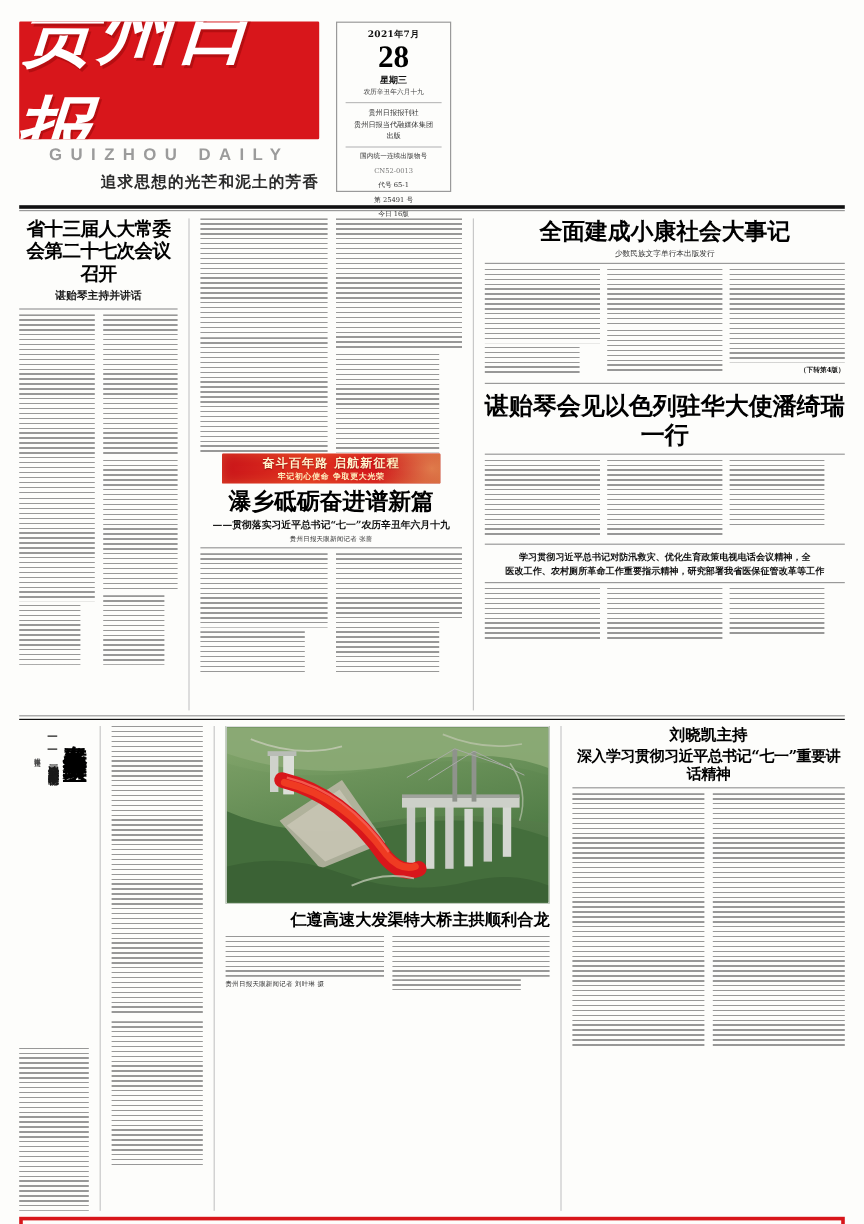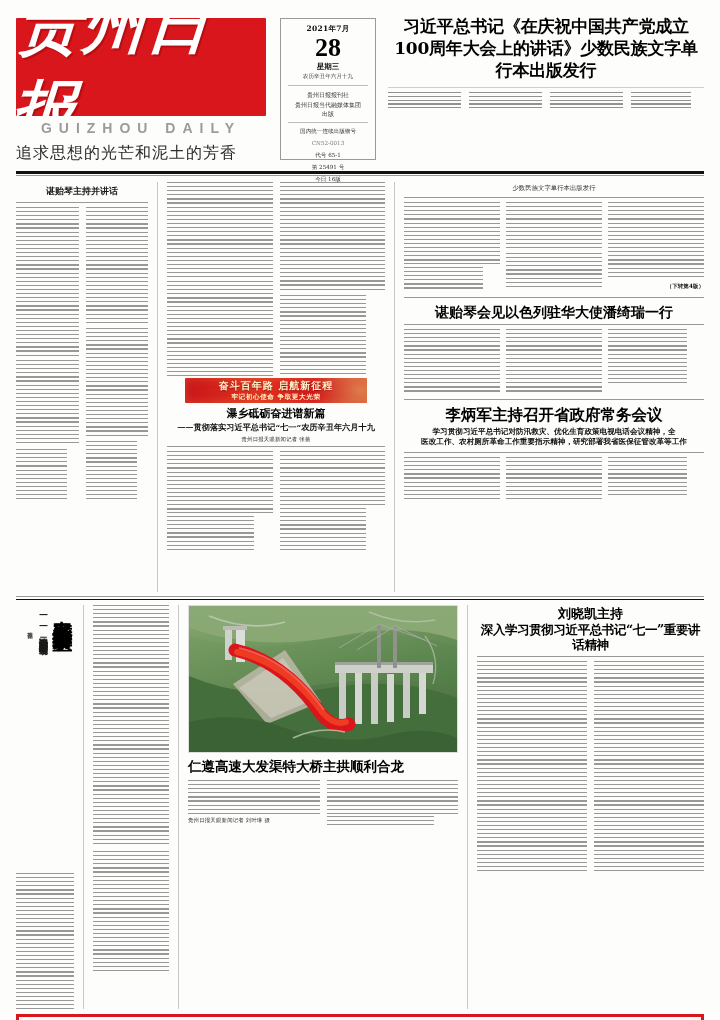--- a/index.html
+++ b/index.html
@@ -364,24 +364,6 @@
       <div class="dt-code">今日 16版</div>
     </div>
 
-    <div class="top-right">
-      <div class="tr-head">习近平总书记《在庆祝中国共产党成立</div>
-      <div class="tr-head">100周年大会上的讲话》少数民族文字单行本出版发行</div>
-      <div class="tr-sub-cols">
-        <div class="tcol">
-            <div class="tx dense" style="height:16px"></div>
-          </div>
-        <div class="tcol">
-            <div class="tx dense" style="height:16px"></div>
-          </div>
-        <div class="tcol">
-            <div class="tx dense" style="height:16px"></div>
-          </div>
-        <div class="tcol">
-            <div class="tx dense short" style="height:16px"></div>
-          </div>
-      </div>
-    </div>
   </div>
 
   <div class="rule-thick"></div>

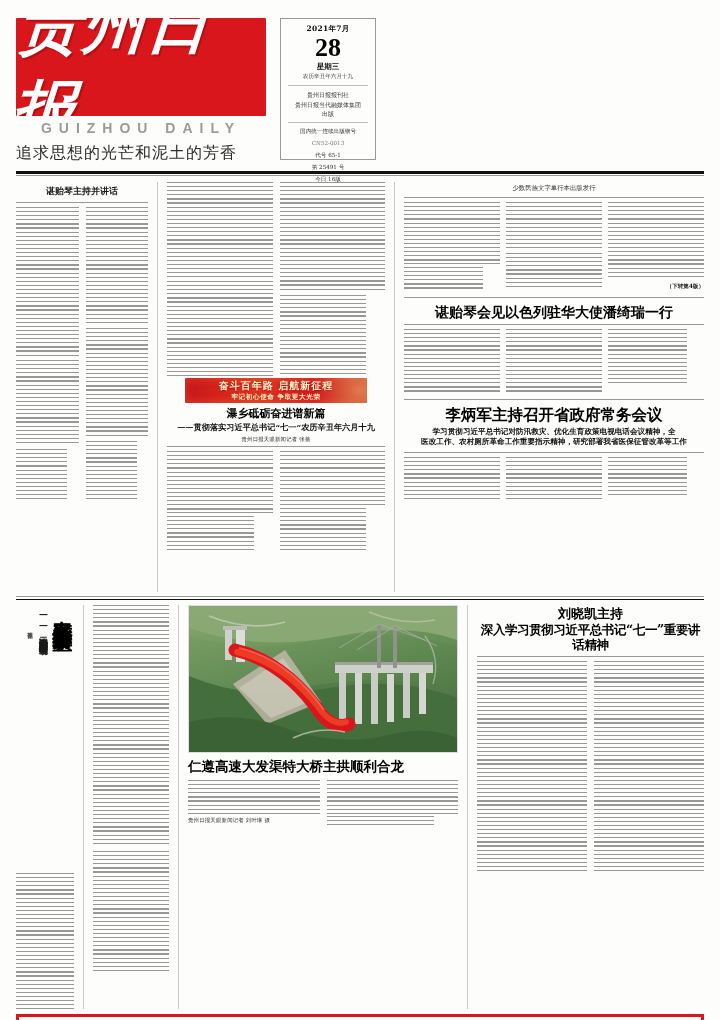--- a/index.html
+++ b/index.html
@@ -71,13 +71,13 @@
   }
 
   .logo-slogan {
-    text-align: left;
+    text-align: right;
     width: 250px;
     margin-top: 7px;
-    font-size: 16px;
+    font-size: 13px;
     color: #2b2b2b;
     font-family: "DejaVu Serif", "Liberation Serif", serif;
-    font-weight: 400;
+    font-weight: 700;
     letter-spacing: 1px;
   }
 

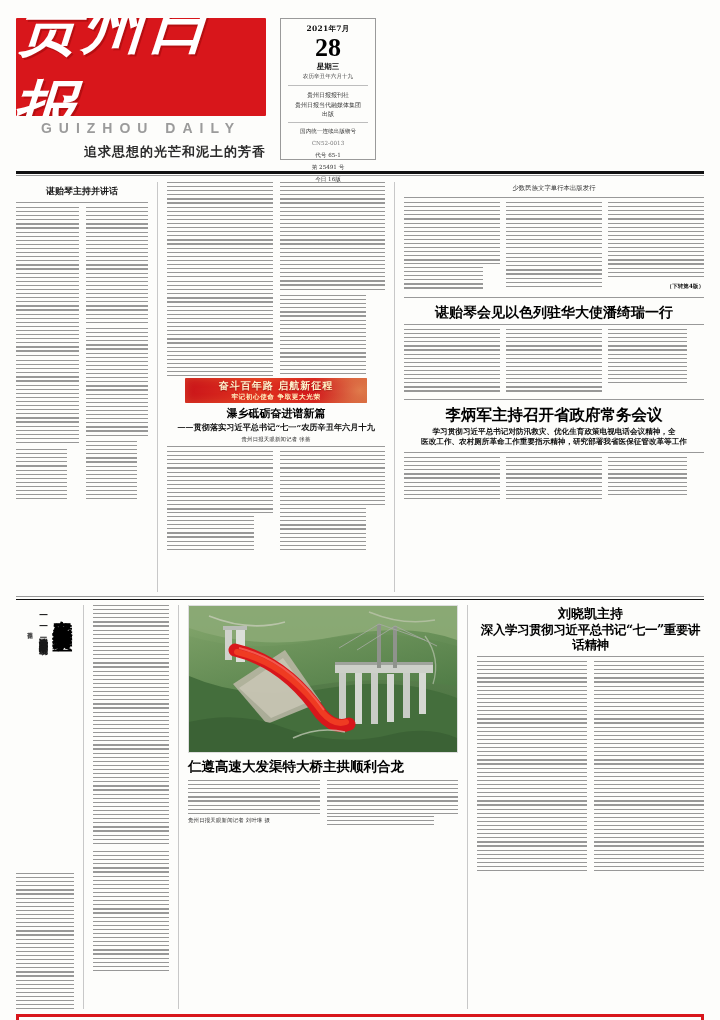--- a/index.html
+++ b/index.html
@@ -372,6 +372,7 @@
   <div class="upper">
 
     <div class="col-a">
+      <div class="hl-main" style="font-size:15.5px; text-align:center; letter-spacing:-0.5px;">省十三届人大常委会第二十七次会议召开</div>
       <div class="hl-sub" style="font-size:9px">谌贻琴主持并讲话</div>
       <div class="rule-thin" style="margin:4px 0 4px 0;"></div>
       <div class="two-col">

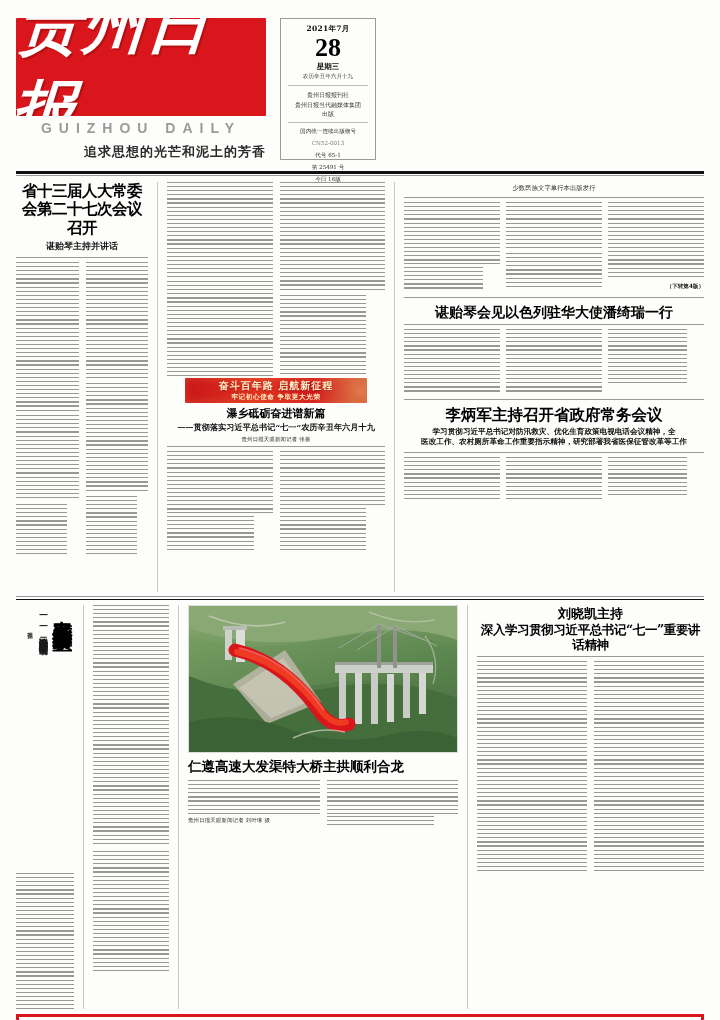--- a/index.html
+++ b/index.html
@@ -429,6 +429,7 @@
 
     <div class="col-c">
 
+      <div class="hl-mid" style="font-size:19px; letter-spacing:0px;">全面建成小康社会大事记</div>
       <div class="hl-small" style="font-size:6.4px; font-weight:400; color:#333">少数民族文字单行本出版发行</div>
       <div class="rule-thin" style="margin:4px 0 4px 0"></div>
 

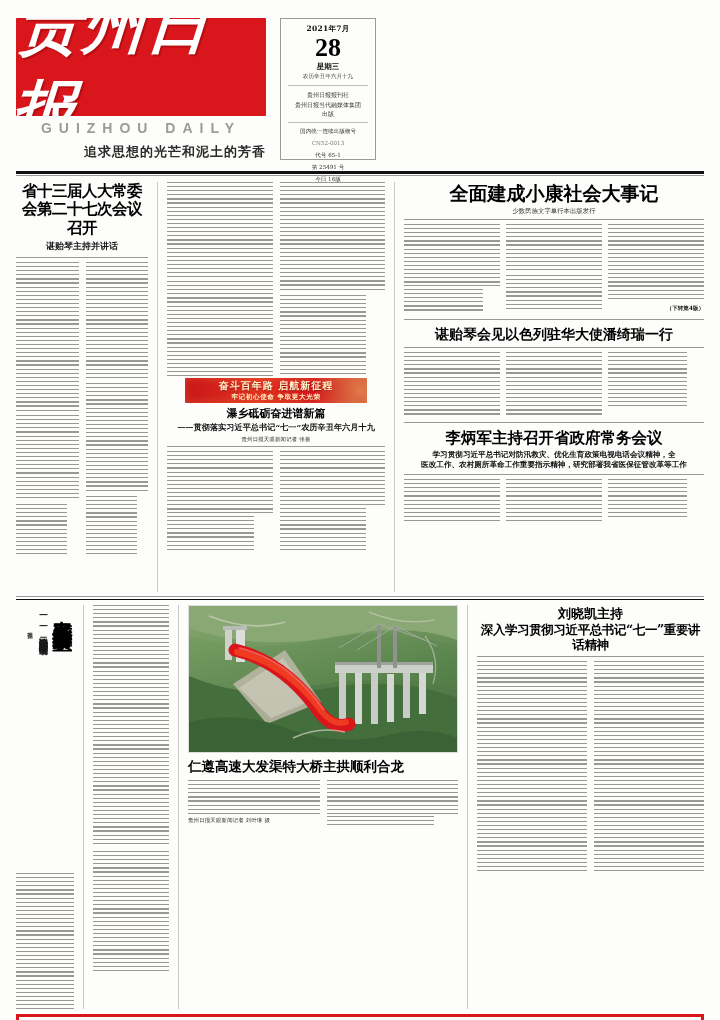--- a/index.html
+++ b/index.html
@@ -450,7 +450,7 @@
 
       <div class="rule-thin" style="margin:6px 0 6px 0"></div>
 
-      <div class="hl-mid" style="font-size:14px">谌贻琴会见以色列驻华大使潘绮瑞一行</div>
+      <div class="hl-mid" style="font-size:20px">谌贻琴会见以色列驻华大使潘绮瑞一行</div>
       <div class="rule-thin" style="margin:4px 0 4px 0"></div>
       <div class="three-col">
         <div>

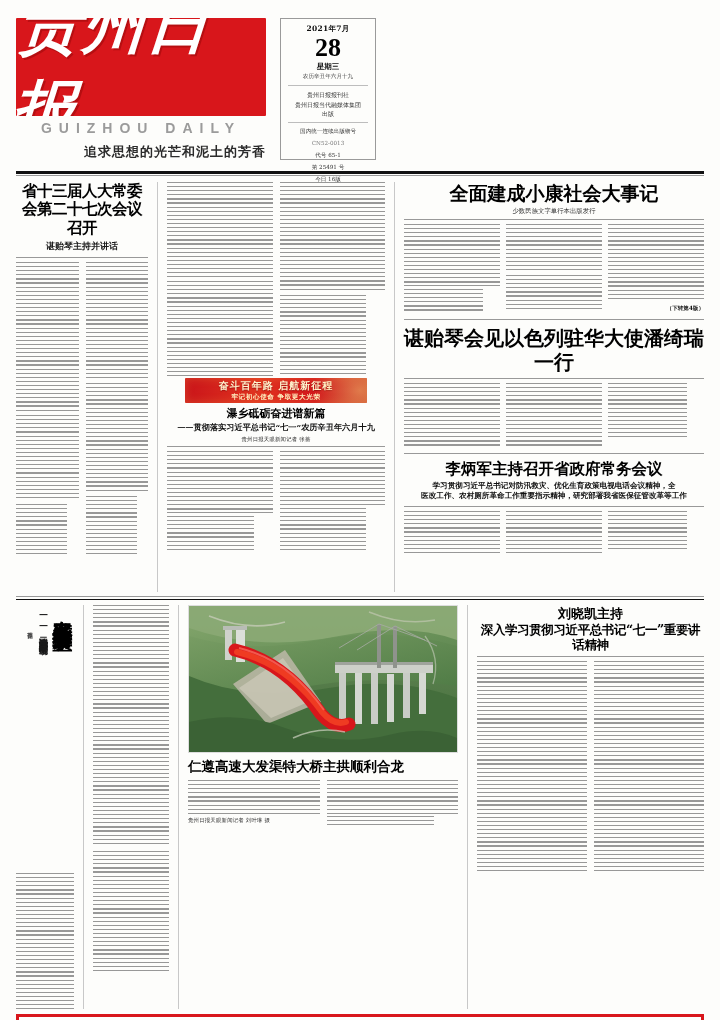--- a/index.html
+++ b/index.html
@@ -188,7 +188,7 @@
   .hl-mid {
     font-family: "DejaVu Serif", serif;
     font-weight: 700;
-    font-size: 11px;
+    font-size: 19px;
     text-align: center;
     color: #000;
     line-height: 1.2;

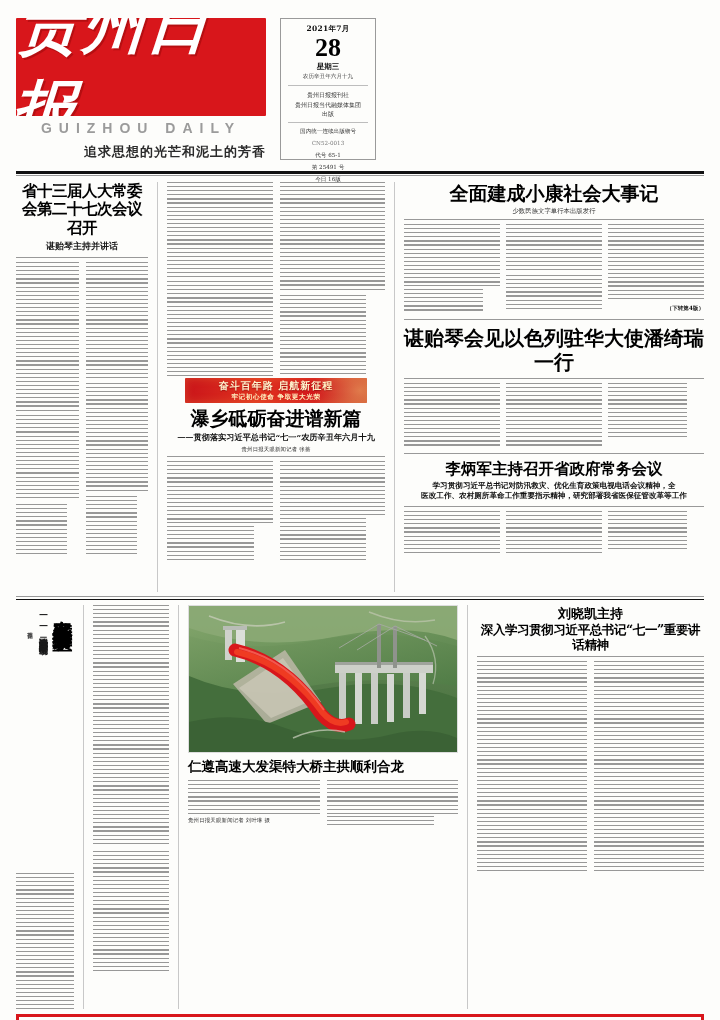--- a/index.html
+++ b/index.html
@@ -466,7 +466,6 @@
 
       <div class="rule-thin" style="margin:6px 0 6px 0"></div>
 
-      <div class="hl-mid" style="font-size:15.5px">李炳军主持召开省政府常务会议</div>
       <div class="hl-small" style="font-size:7.6px">学习贯彻习近平总书记对防汛救灾、优化生育政策电视电话会议精神，全</div>
       <div class="hl-small" style="font-size:7.6px; margin-top:0">医改工作、农村厕所革命工作重要指示精神，研究部署我省医保征管改革等工作</div>
       <div class="rule-thin" style="margin:4px 0 4px 0"></div>

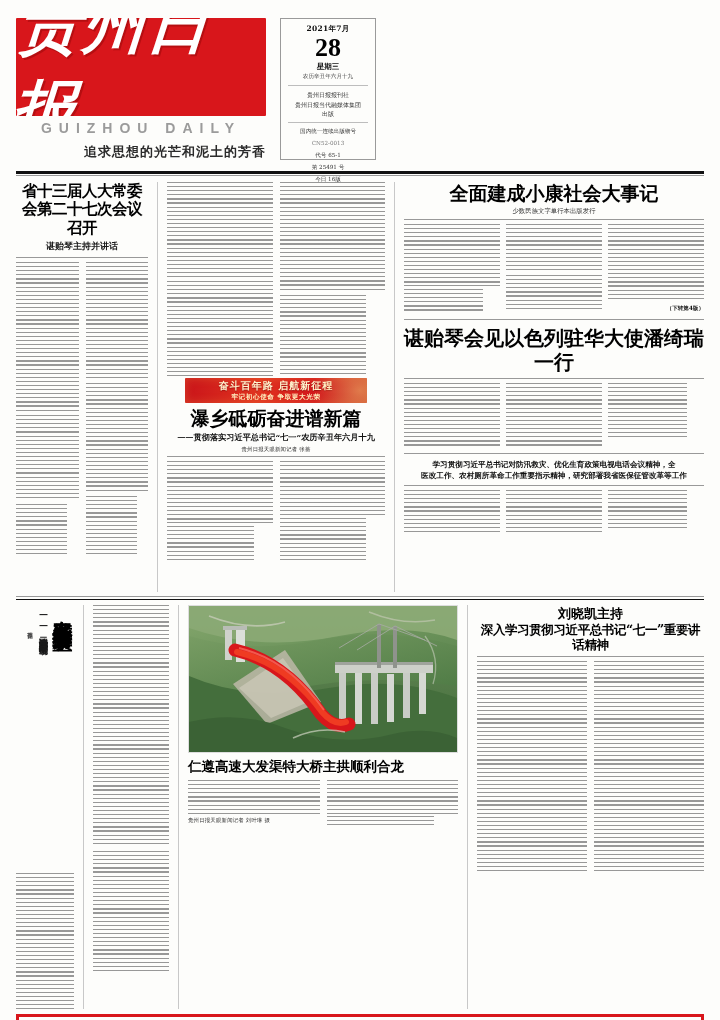--- a/index.html
+++ b/index.html
@@ -310,7 +310,7 @@
     font-family: "DejaVu Serif", serif;
     font-weight: 700;
     font-size: 13.5px;
-    text-align: left;
+    text-align: right;
     margin-top: 5px;
     color: #000;
   }

